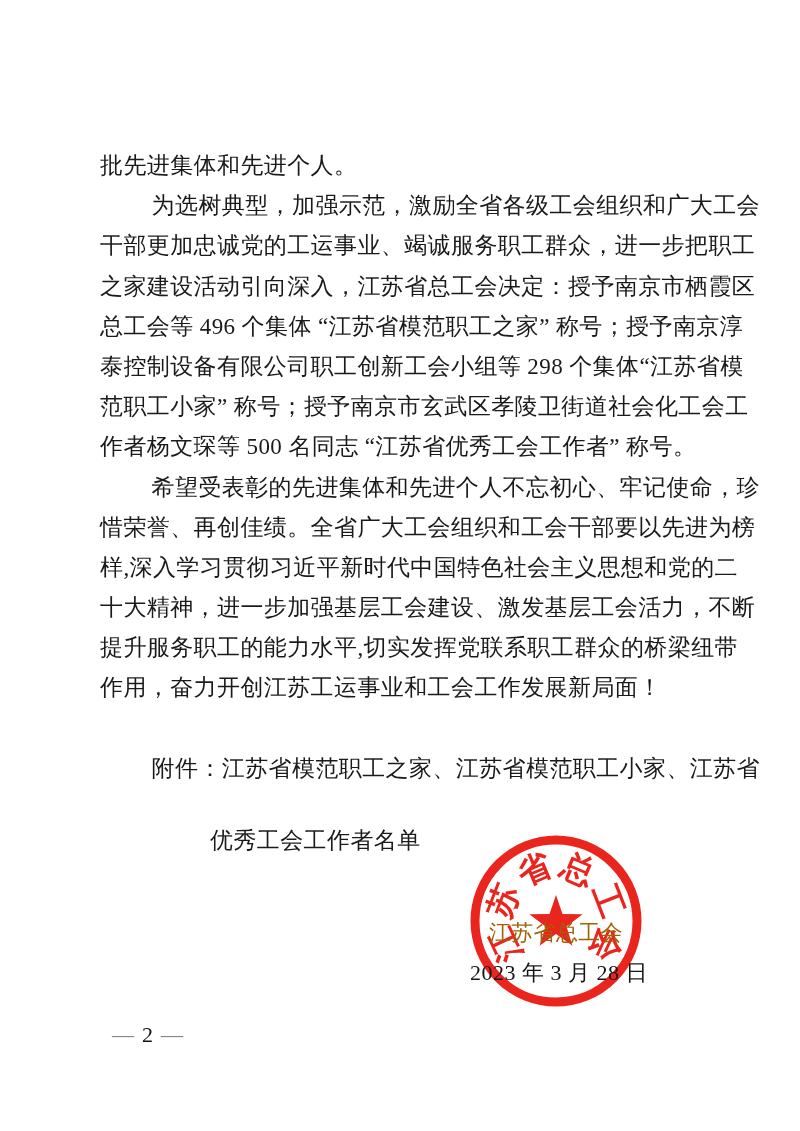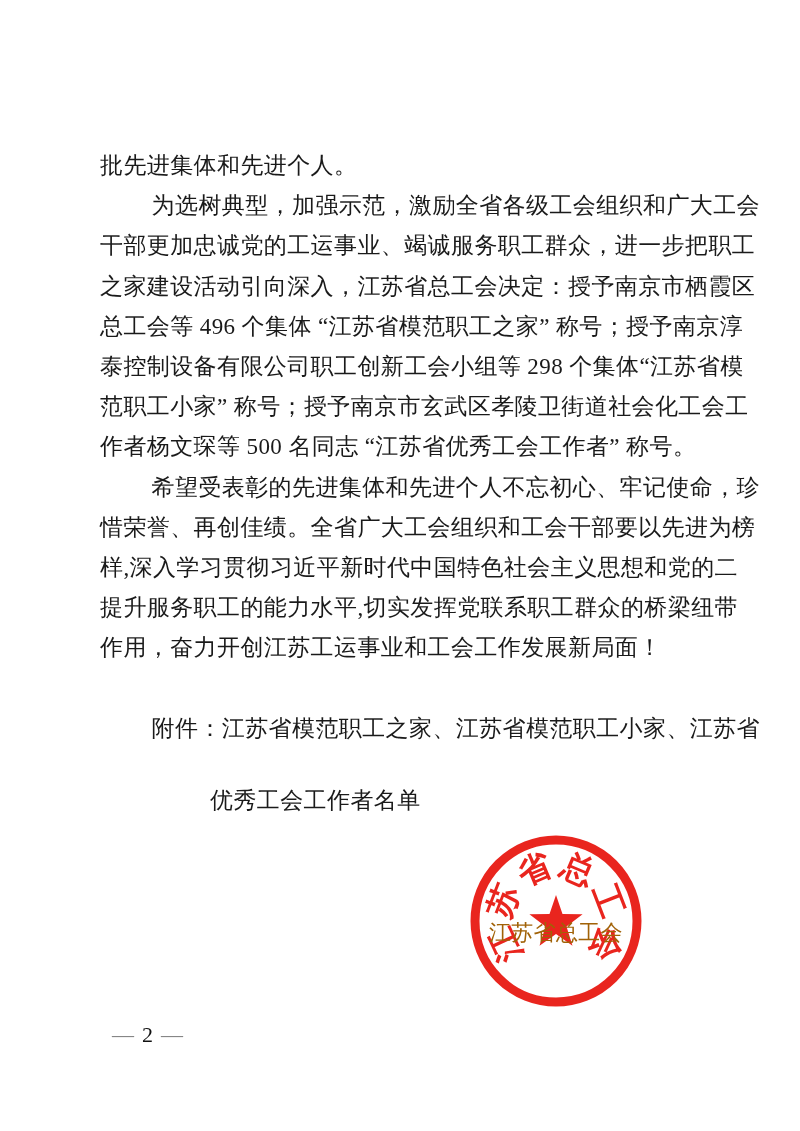--- a/index.html
+++ b/index.html
@@ -81,6 +81,7 @@
     <div class="line indent">希望受表彰的先进集体和先进个人不忘初心、牢记使命，珍</div>
     <div class="line">惜荣誉、再创佳绩。全省广大工会组织和工会干部要以先进为榜</div>
     <div class="line">样,深入学习贯彻习近平新时代中国特色社会主义思想和党的二</div>
+    <div class="line">十大精神，进一步加强基层工会建设、激发基层工会活力，不断</div>
     <div class="line">提升服务职工的能力水平,切实发挥党联系职工群众的桥梁纽带</div>
     <div class="line">作用，奋力开创江苏工运事业和工会工作发展新局面！</div>
     <div class="line spacer"></div>

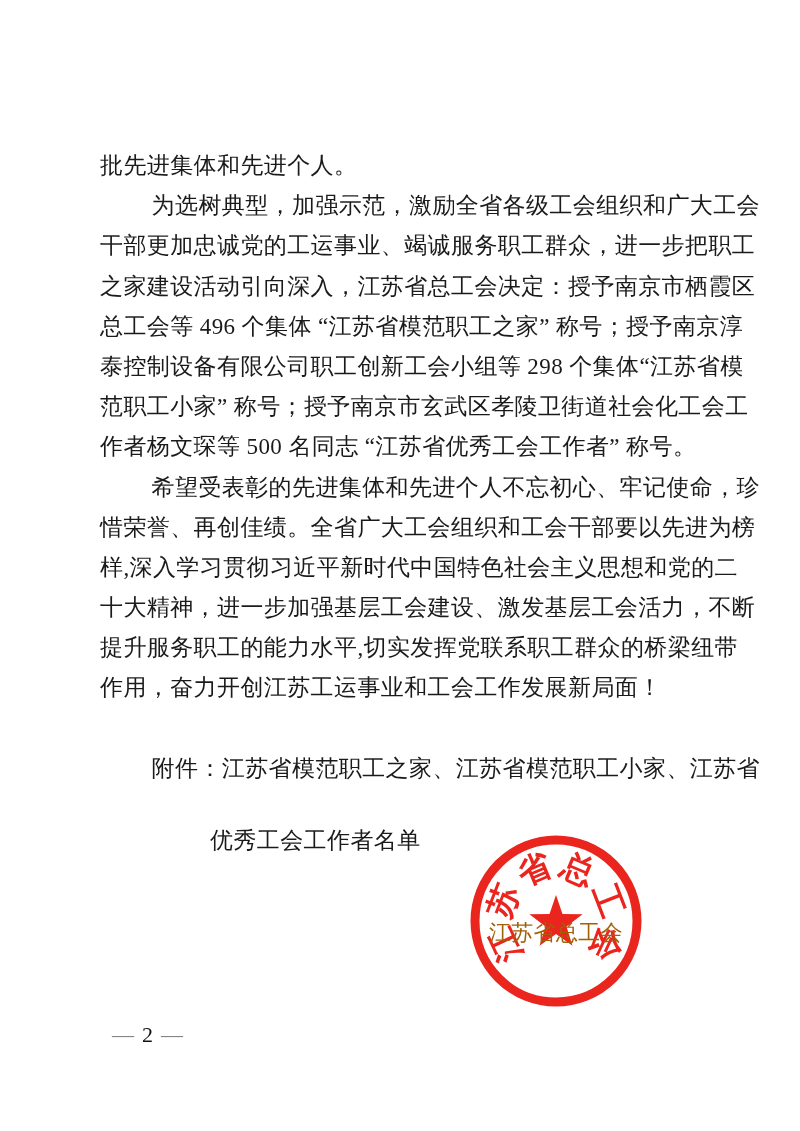--- a/index.html
+++ b/index.html
@@ -106,6 +106,7 @@
 
   <div class="signature">江苏省总工会</div>
 
+  <div class="issue-date">2023 年 3 月 28 日</div>
 
   <div class="page-number">
     <span class="dash">—</span><span class="num">2</span><span class="dash">—</span>

